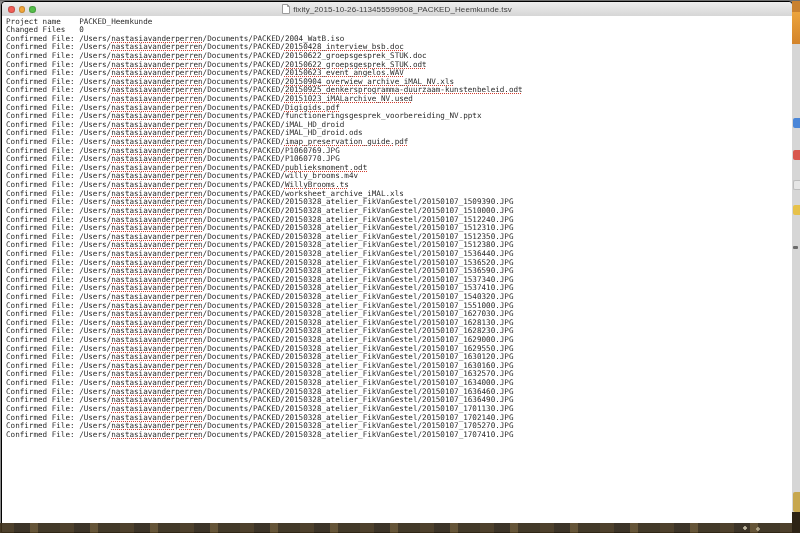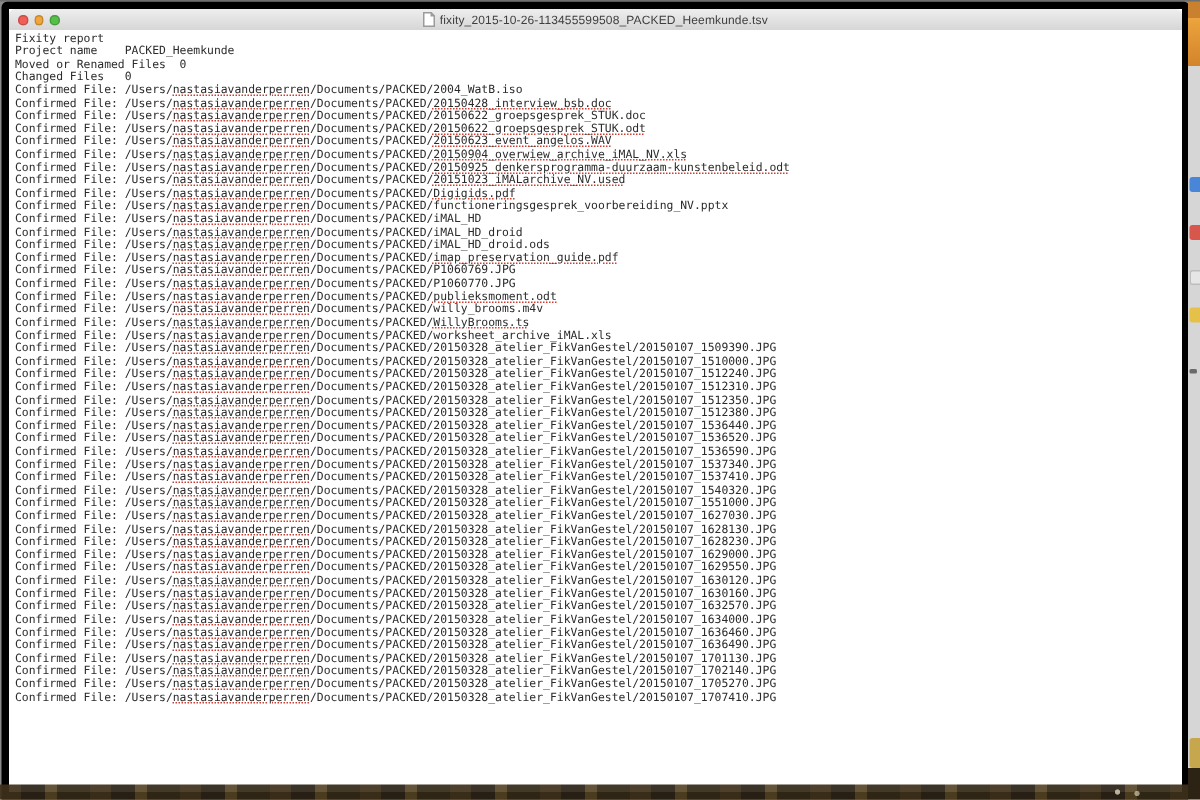--- a/index.html
+++ b/index.html
@@ -11,7 +11,7 @@
   
   .window{
     position:absolute;left:1px;top:1px;width:792px;height:532px;
-    background:#ffffff;border:5px solid #000000;border-radius:4px 4px 0 0;
+    background:#ffffff;border:1px solid #000000;border-radius:4px 4px 0 0;
     box-sizing:border-box;overflow:hidden;
   }
   .titlebar{

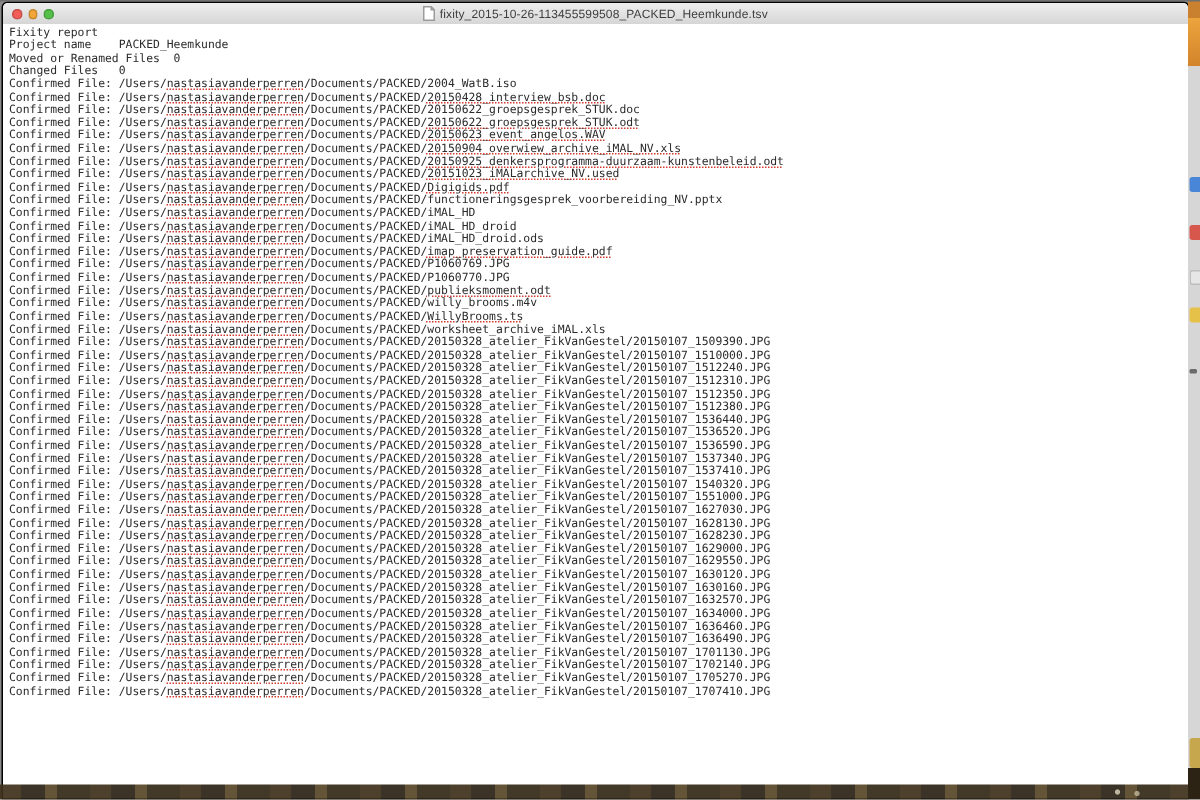--- a/index.html
+++ b/index.html
@@ -93,7 +93,6 @@
     </div>
   </div>
   <div class="content" id="content">
-      <div class="ln">Fixity report</div>
       <div class="ln">Project name	PACKED_Heemkunde</div>
       <div class="ln">Moved or Renamed Files	0</div>
       <div class="ln">Changed Files	0</div>

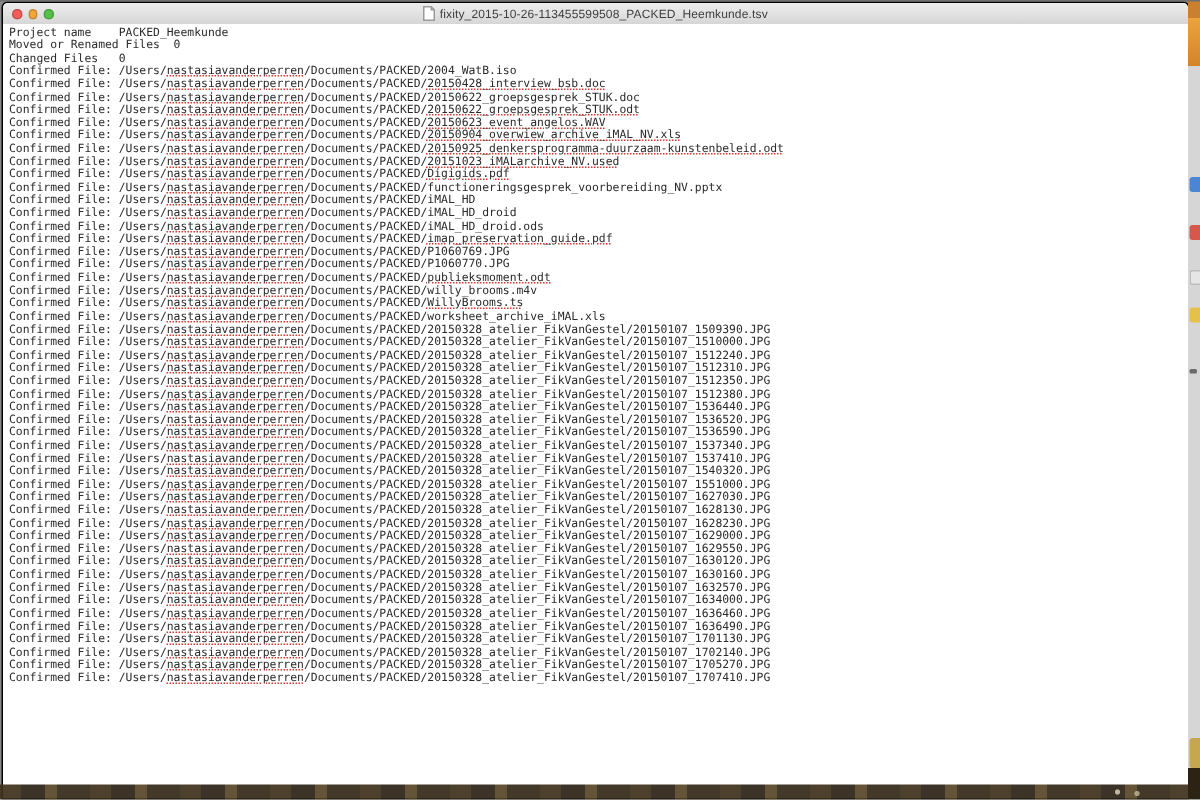--- a/index.html
+++ b/index.html
@@ -94,7 +94,6 @@
   </div>
   <div class="content" id="content">
       <div class="ln">Project name	PACKED_Heemkunde</div>
-      <div class="ln">Moved or Renamed Files	0</div>
       <div class="ln">Changed Files	0</div>
       <div class="ln"><span>Confirmed File: </span><span>/Users/</span><span class="sp">nastasiavanderperren</span><span>/Documents/PACKED/</span><span>2004_WatB.iso</span></div>
       <div class="ln"><span>Confirmed File: </span><span>/Users/</span><span class="sp">nastasiavanderperren</span><span>/Documents/PACKED/</span><span class="sp">20150428_interview_bsb.doc</span></div>

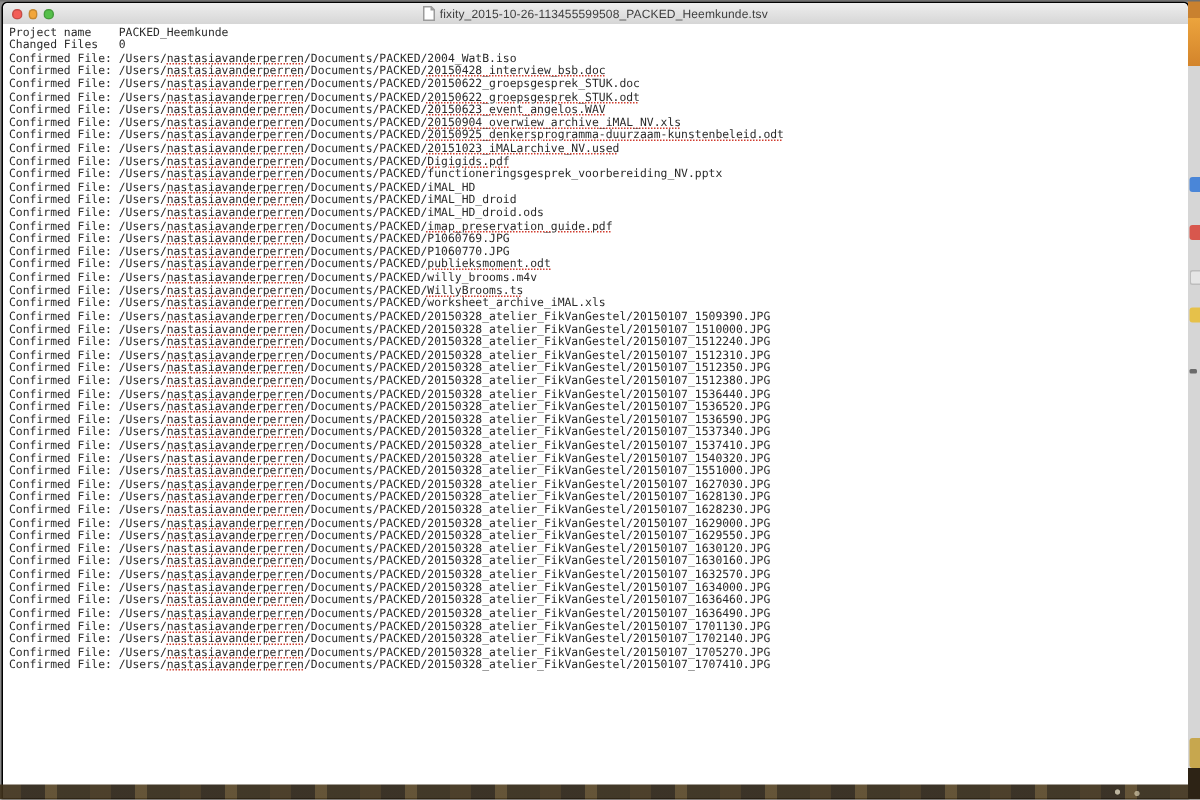--- a/index.html
+++ b/index.html
@@ -105,7 +105,6 @@
       <div class="ln"><span>Confirmed File: </span><span>/Users/</span><span class="sp">nastasiavanderperren</span><span>/Documents/PACKED/</span><span class="sp">20151023_iMALarchive_NV.used</span></div>
       <div class="ln"><span>Confirmed File: </span><span>/Users/</span><span class="sp">nastasiavanderperren</span><span>/Documents/PACKED/</span><span class="sp">Digigids.pdf</span></div>
       <div class="ln"><span>Confirmed File: </span><span>/Users/</span><span class="sp">nastasiavanderperren</span><span>/Documents/PACKED/</span><span>functioneringsgesprek_voorbereiding_NV.pptx</span></div>
-      <div class="ln"><span>Confirmed File: </span><span>/Users/</span><span class="sp">nastasiavanderperren</span><span>/Documents/PACKED/</span><span>iMAL_HD</span></div>
       <div class="ln"><span>Confirmed File: </span><span>/Users/</span><span class="sp">nastasiavanderperren</span><span>/Documents/PACKED/</span><span>iMAL_HD_droid</span></div>
       <div class="ln"><span>Confirmed File: </span><span>/Users/</span><span class="sp">nastasiavanderperren</span><span>/Documents/PACKED/</span><span>iMAL_HD_droid.ods</span></div>
       <div class="ln"><span>Confirmed File: </span><span>/Users/</span><span class="sp">nastasiavanderperren</span><span>/Documents/PACKED/</span><span class="sp">imap_preservation_guide.pdf</span></div>

